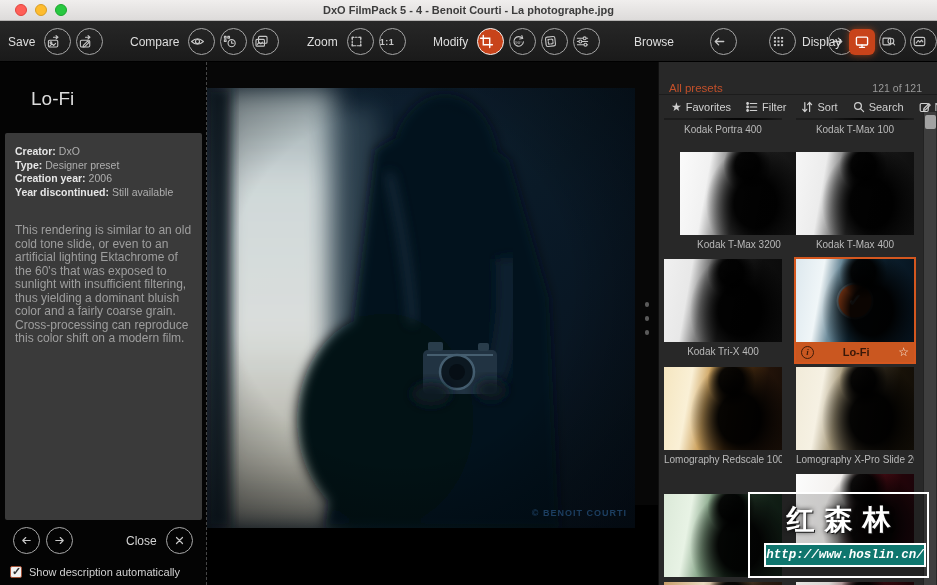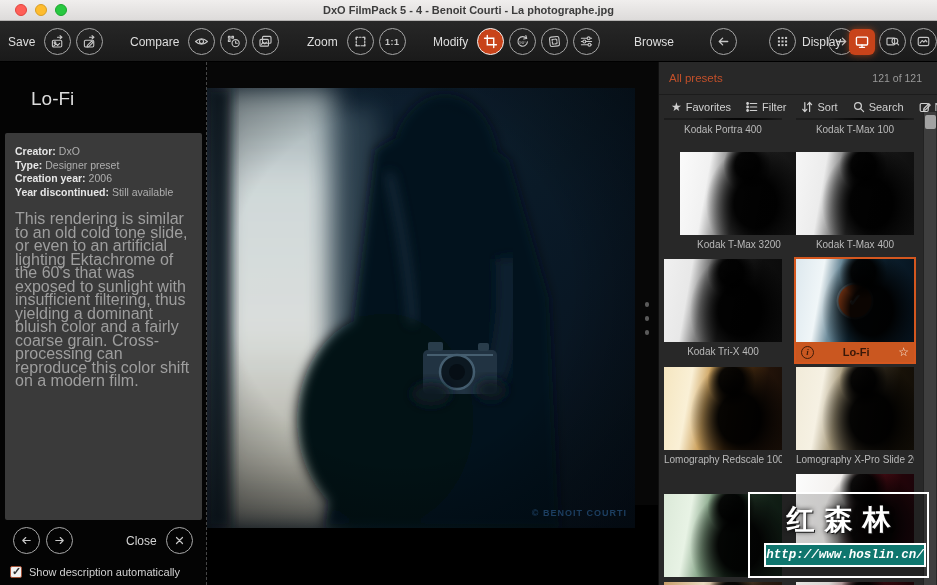--- a/index.html
+++ b/index.html
@@ -23,7 +23,7 @@
   .tb-group { position:absolute; top:0; height:41px; display:flex; align-items:center; gap:5px; }
   .tb-label { font-size:12px; color:#dedede; margin-right:4px; }
   .tb-circle { width:27px; height:27px; border:1.5px solid #a6a6a6; border-radius:50%;
-    display:flex; align-items:center; justify-content:center; color:#c7c7c7; flex:0 0 auto; }
+    display:flex; align-items:center; justify-content:flex-start; color:#c7c7c7; flex:0 0 auto; }
   .tb-circle svg { width:17px; height:17px; }
   .tb-circle.active { background:#c8431a; border-color:#f2f2f2; color:#fff; }
   .tb-square { width:26px; height:26px; border-radius:6px; background:#c8431a;

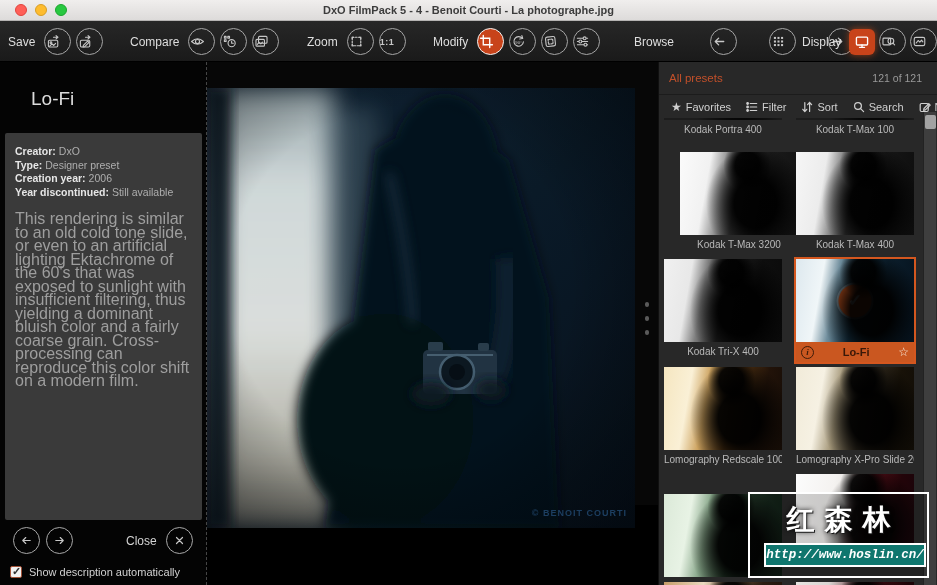--- a/index.html
+++ b/index.html
@@ -66,7 +66,7 @@
   
   .right-panel { position:absolute; left:658px; top:62px; width:279px; height:523px;
     background:#282828; border-left:1px solid #101010; }
-  .browser-header { height:33px; display:flex; align-items:center; justify-content:space-between;
+  .browser-header { height:33px; display:flex; align-items:flex-end; justify-content:space-between;
     padding:0 15px 0 10px; border-bottom:1px solid #1c1c1c; }
   .browser-title { font-size:11.5px; color:#c2502a; }
   .browser-count { font-size:10.5px; color:#999; }

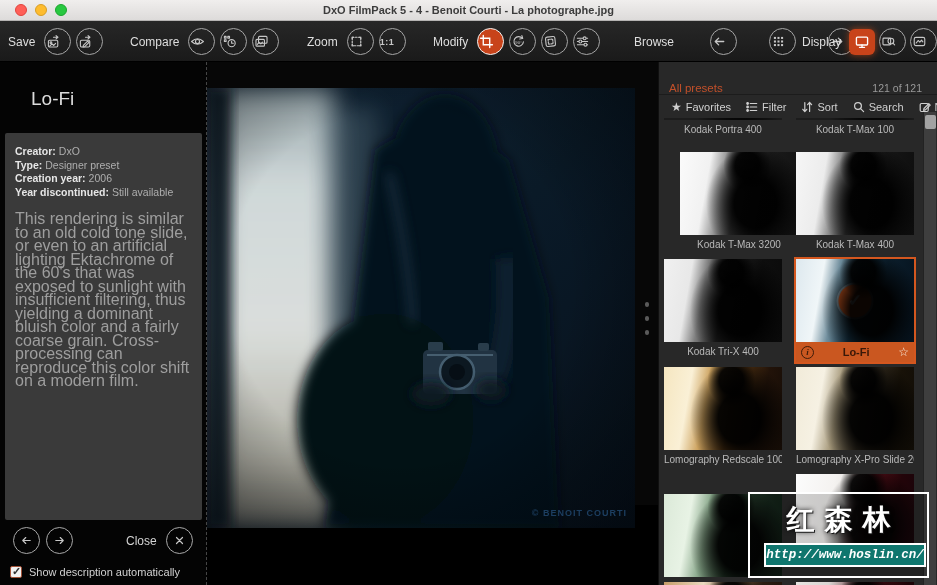--- a/index.html
+++ b/index.html
@@ -42,7 +42,7 @@
     background:#3a3a3a; border-radius:2px; padding:12px 10px; }
   .meta-line { font-size:10.5px; line-height:13.5px; color:#aeaeae; }
   .meta-line b { color:#e6e6e6; font-weight:bold; margin-right:3px; }
-  .desc-text { margin-top:13px; font-size:16px; line-height:13.5px; color:#9e9e9e; }
+  .desc-text { margin-top:25px; font-size:12px; line-height:13.5px; color:#9e9e9e; }
   .nav-row { position:absolute; left:0; top:464px; width:207px; height:30px; }
   .nav-circle { position:absolute; width:27px; height:27px; border:1.5px solid #a8a8a8;
     border-radius:50%; color:#c7c7c7; display:flex; align-items:center; justify-content:center; }

